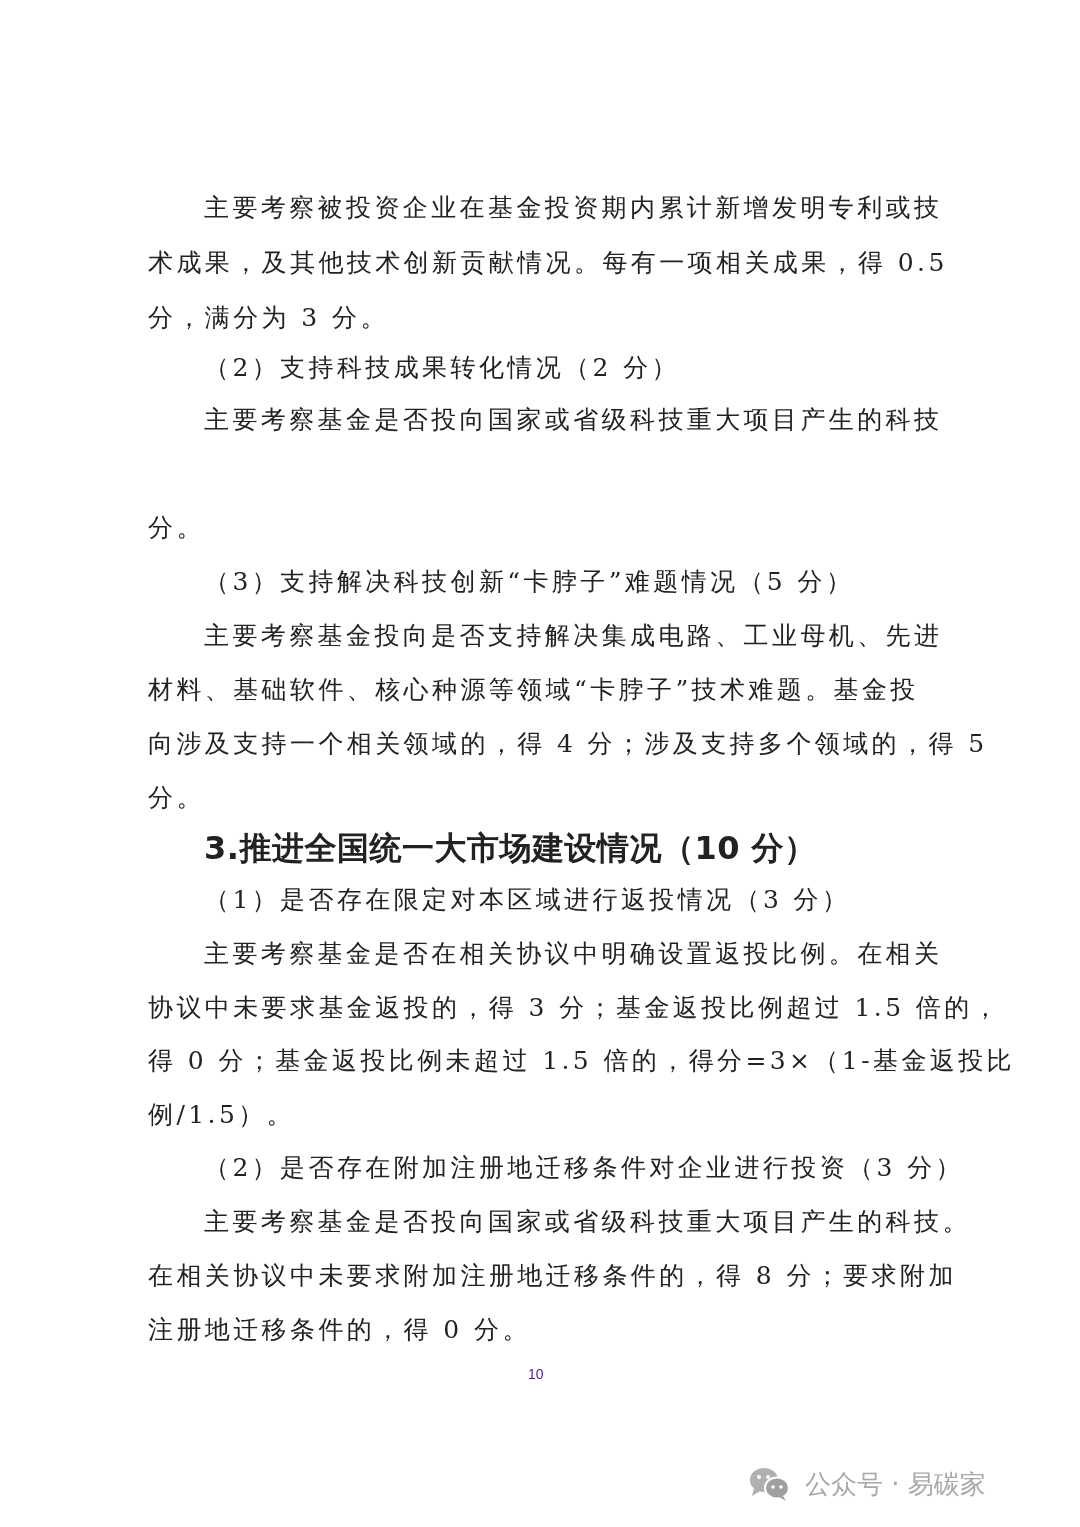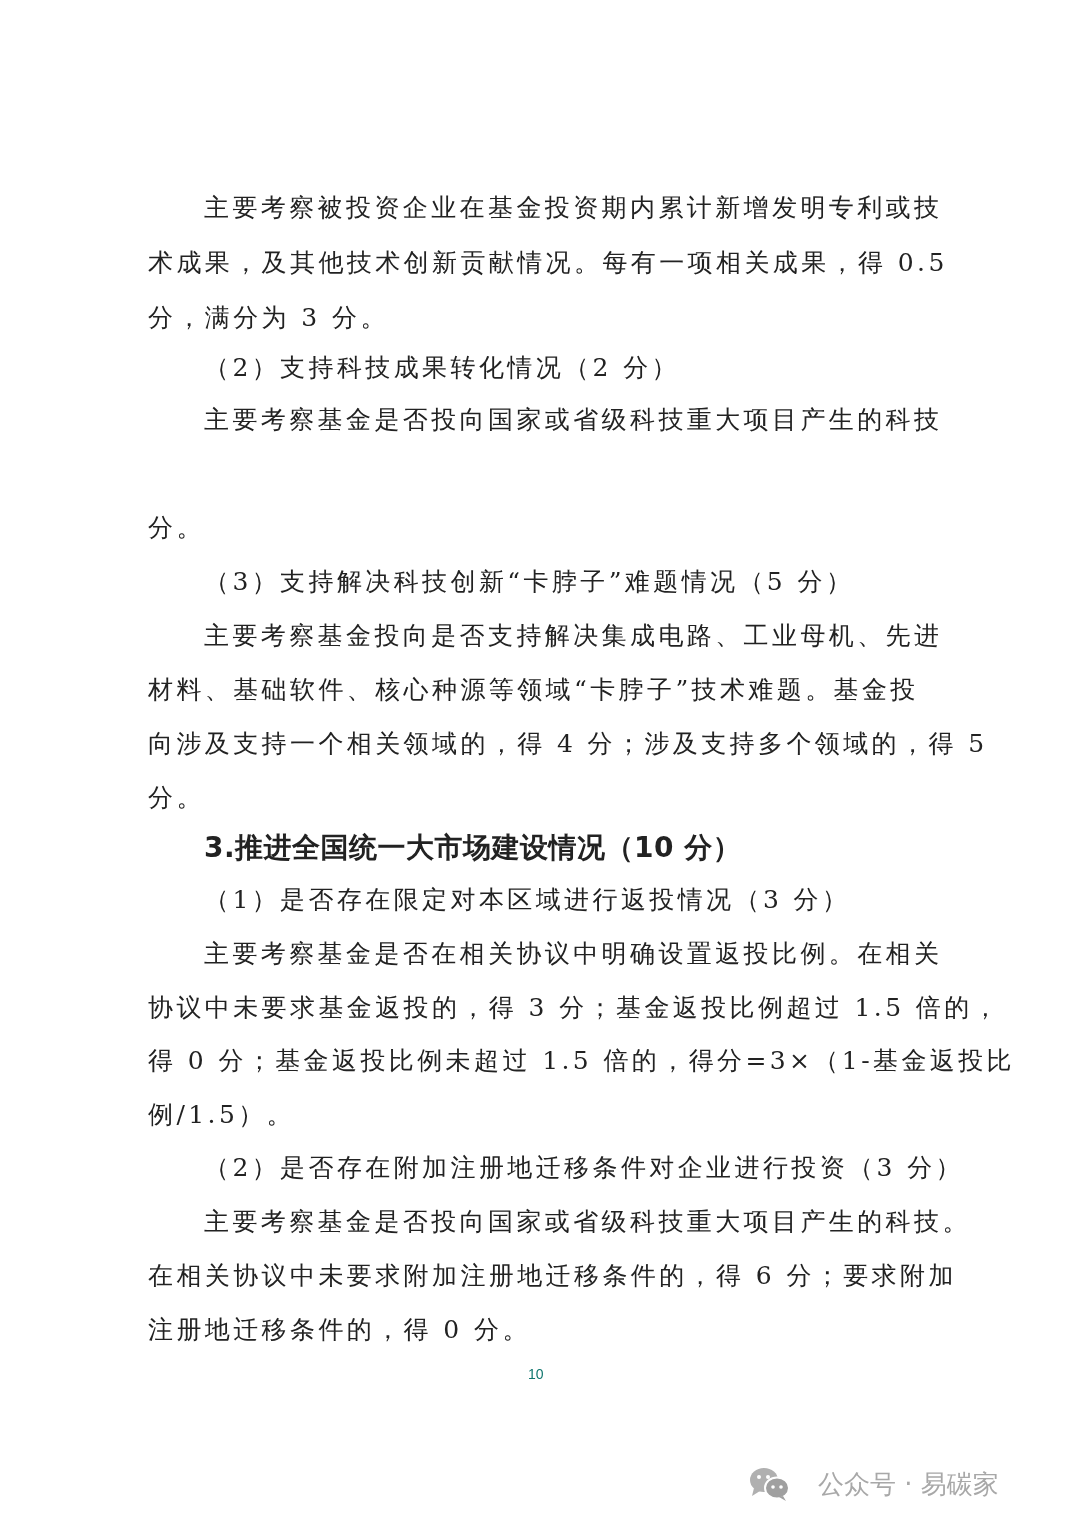--- a/index.html
+++ b/index.html
@@ -9,7 +9,7 @@
   .line { position:absolute; left:148px; width:790px; font-size:25px; line-height:36px;
           white-space:nowrap; letter-spacing:3.4px; color:#222; }
   .indent { left:204px; width:734px; }
-  .bold { font-family:"DejaVu Sans","Liberation Sans",sans-serif; font-weight:bold; letter-spacing:0.5px; font-size:28px; }
+  .bold { font-family:"DejaVu Sans","Liberation Sans",sans-serif; font-weight:bold; letter-spacing:0.5px; font-size:32px; }
   .pagenum { position:absolute; left:528px; top:1366px; font-size:14px;
              font-family:"Liberation Sans",sans-serif; color:#0f766e; }
   .watermark { position:absolute; left:748px; top:1464px; height:40px; display:flex; align-items:center; gap:26px;

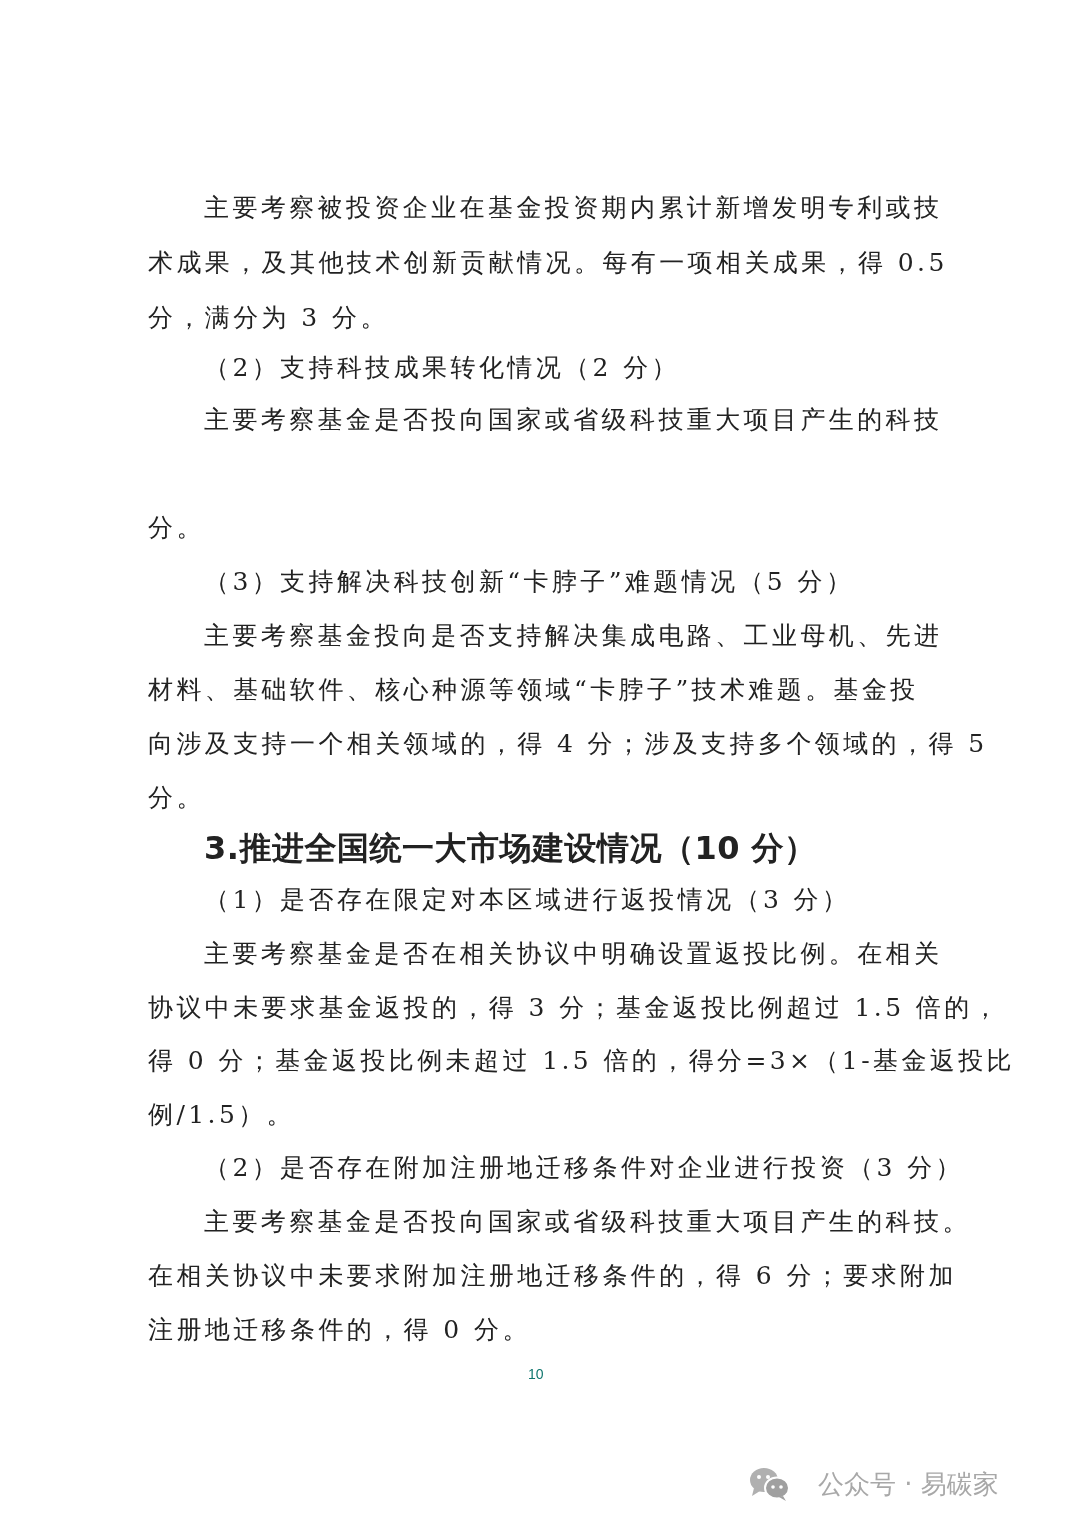--- a/index.html
+++ b/index.html
@@ -39,7 +39,7 @@
   <div class="line" style="top:1097px">例/1.5）。</div>
   <div class="line indent" style="top:1150px">（2）是否存在附加注册地迁移条件对企业进行投资（3 分）</div>
   <div class="line indent" style="top:1204px">主要考察基金是否投向国家或省级科技重大项目产生的科技。</div>
-  <div class="line" style="top:1258px">在相关协议中未要求附加注册地迁移条件的，得 6 分；要求附加</div>
+  <div class="line" style="top:1258px">在相关协议中未要求附加注册地迁移条件的，得 8 分；要求附加</div>
   <div class="line" style="top:1312px">注册地迁移条件的，得 0 分。</div>
 
   <div class="pagenum">10</div>

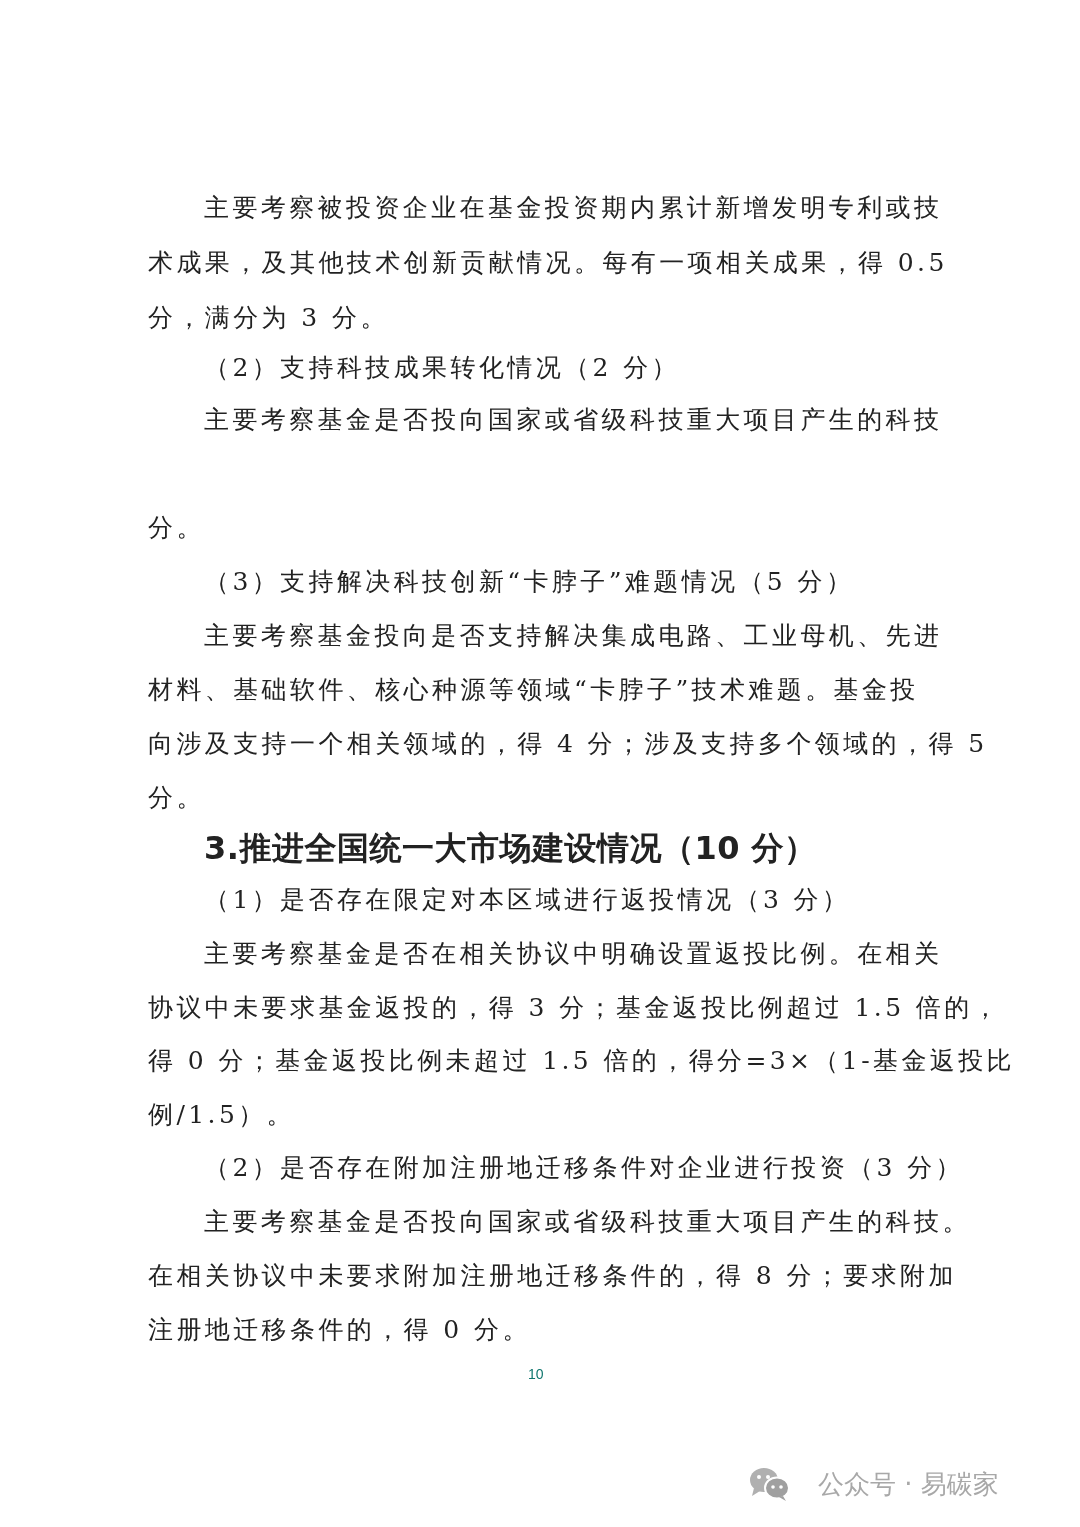--- a/index.html
+++ b/index.html
@@ -11,7 +11,7 @@
   .indent { left:204px; width:734px; }
   .bold { font-family:"DejaVu Sans","Liberation Sans",sans-serif; font-weight:bold; letter-spacing:0.5px; font-size:32px; }
   .pagenum { position:absolute; left:528px; top:1366px; font-size:14px;
-             font-family:"Liberation Sans",sans-serif; color:#0f766e; }
+             font-family:"Liberation Sans",sans-serif; color:#4c1d95; }
   .watermark { position:absolute; left:748px; top:1464px; height:40px; display:flex; align-items:center; gap:26px;
                font-family:"DejaVu Sans",sans-serif; font-size:26px; color:#a8a8a8; }
   .wm-icon { width:44px; height:36px; position:relative; }

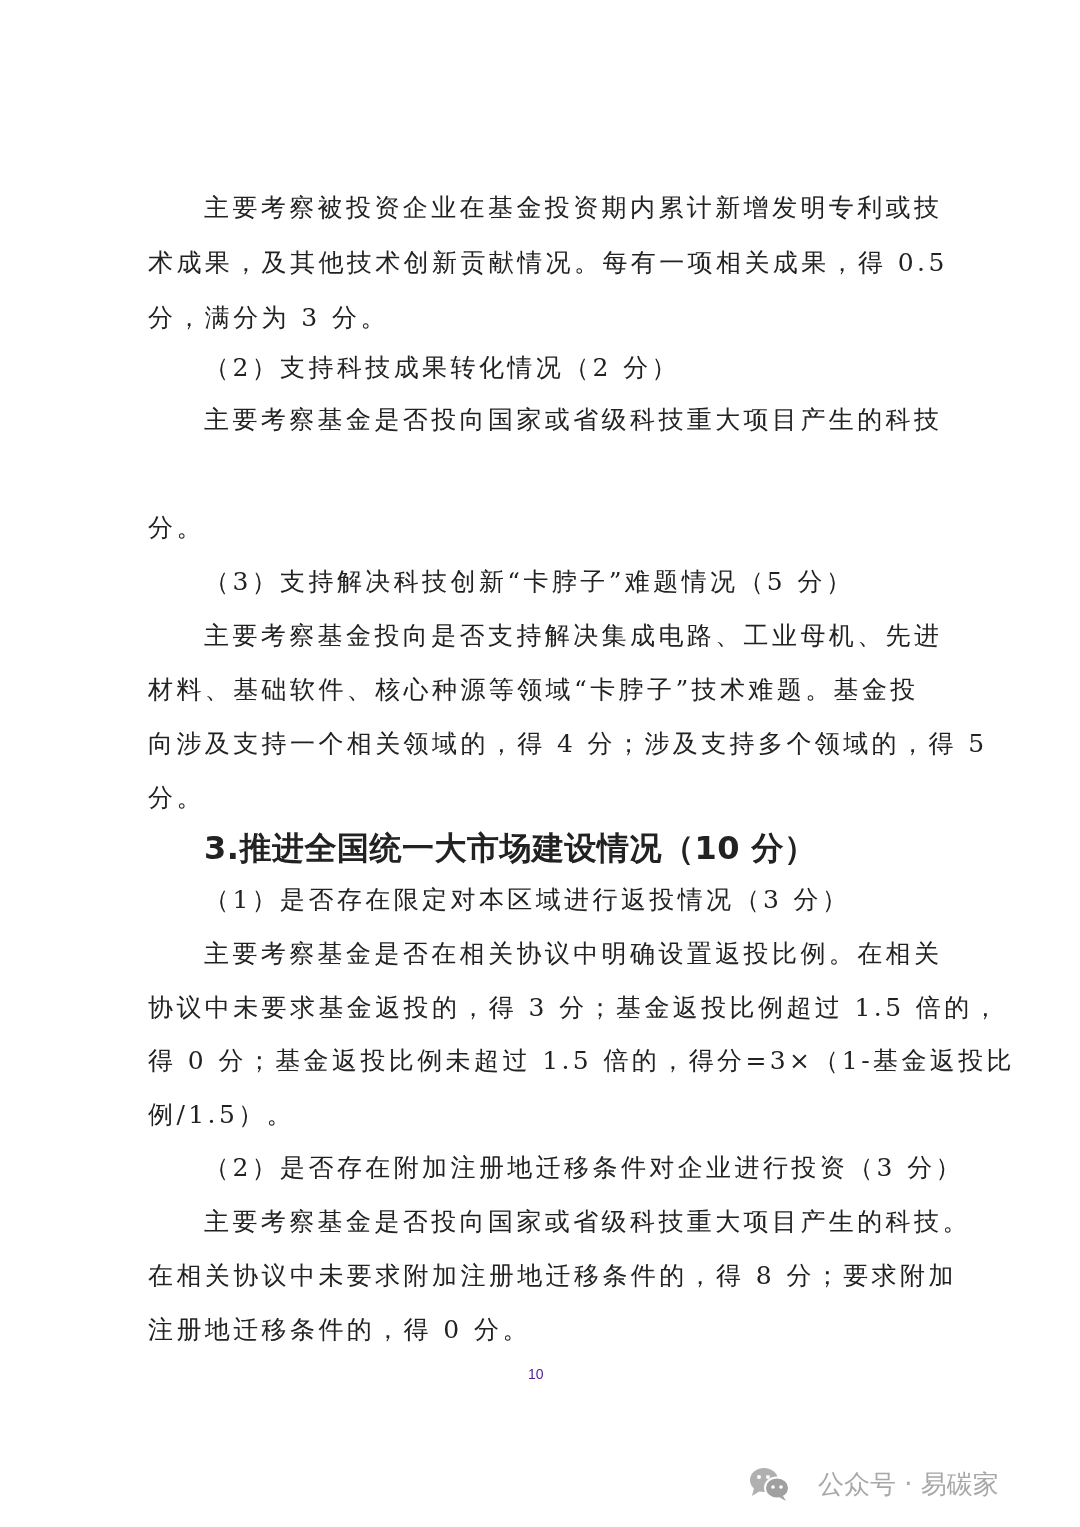--- a/index.html
+++ b/index.html
@@ -12,7 +12,7 @@
   .bold { font-family:"DejaVu Sans","Liberation Sans",sans-serif; font-weight:bold; letter-spacing:0.5px; font-size:32px; }
   .pagenum { position:absolute; left:528px; top:1366px; font-size:14px;
              font-family:"Liberation Sans",sans-serif; color:#4c1d95; }
-  .watermark { position:absolute; left:748px; top:1464px; height:40px; display:flex; align-items:center; gap:26px;
+  .watermark { position:absolute; left:748px; top:1464px; height:40px; display:flex; align-items:center; gap:13px;
                font-family:"DejaVu Sans",sans-serif; font-size:26px; color:#a8a8a8; }
   .wm-icon { width:44px; height:36px; position:relative; }
 </style>

